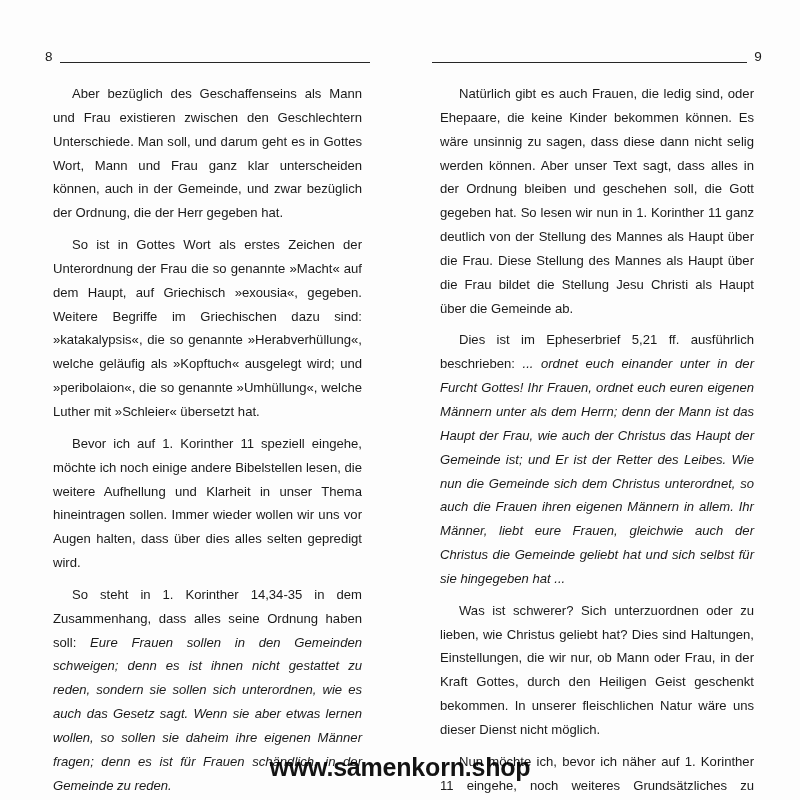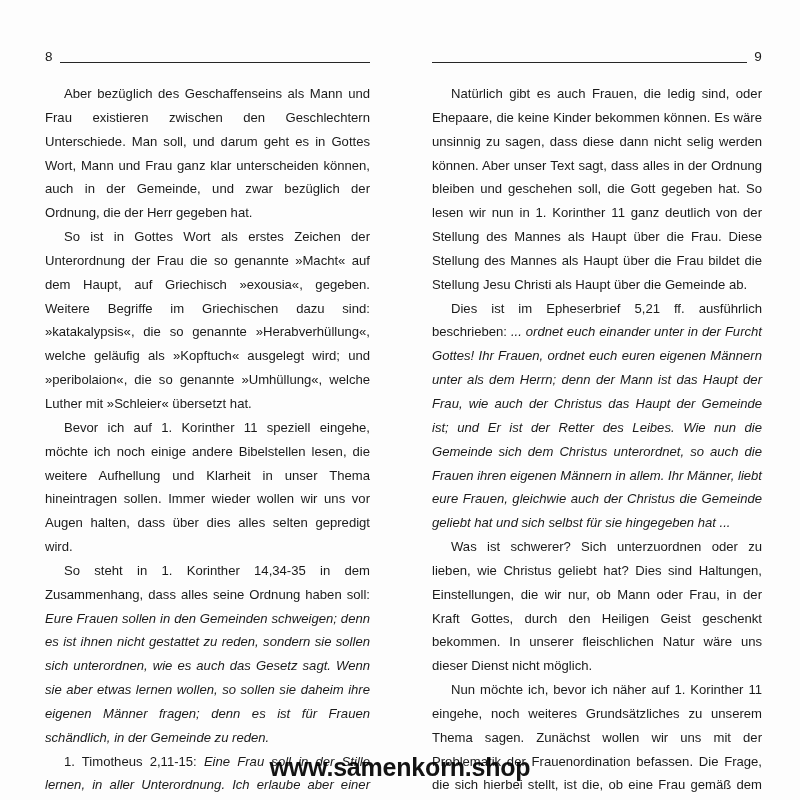--- a/index.html
+++ b/index.html
@@ -67,7 +67,7 @@
     -webkit-hyphens: manual;
   }
   .column p {
-    margin: 0;
+    margin: 8px;
     text-indent: 19px;
   }
   .column p.cont {

